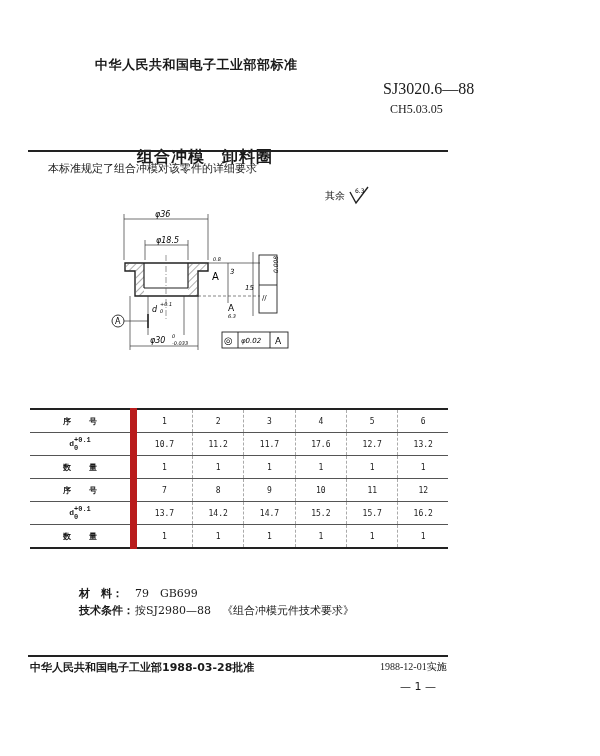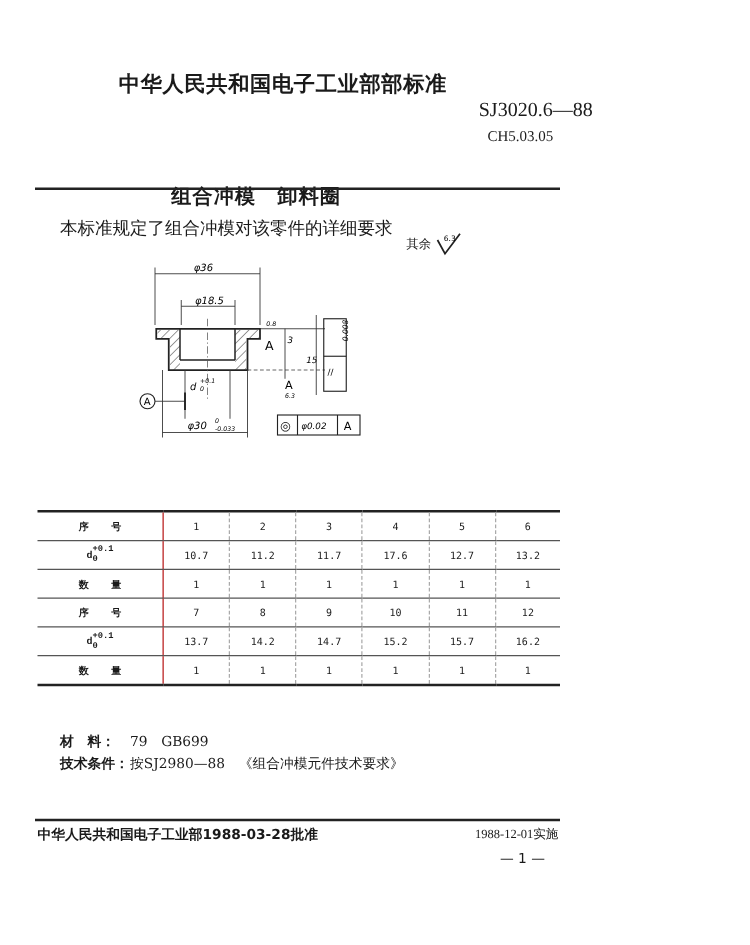--- a/index.html
+++ b/index.html
@@ -6,7 +6,7 @@
   body { width: 600px; height: 756px; position: relative; overflow: hidden;
          font-family: "DejaVu Serif", "Liberation Serif", serif; color: #1a1a1a; }
   .abs { position: absolute; }
-  .org { left: 95px; top: 56px; font-size: 17px; font-weight: bold;
+  .org { left: 95px; top: 56px; font-size: 13px; font-weight: bold;
          font-family: "DejaVu Sans", sans-serif; letter-spacing: 0.5px; }
   .code1 { left: 383px; top: 80px; font-size: 16px; font-family: "Liberation Serif", serif; }
   .code2 { left: 390px; top: 102px; font-size: 12px; font-family: "Liberation Serif", serif; }

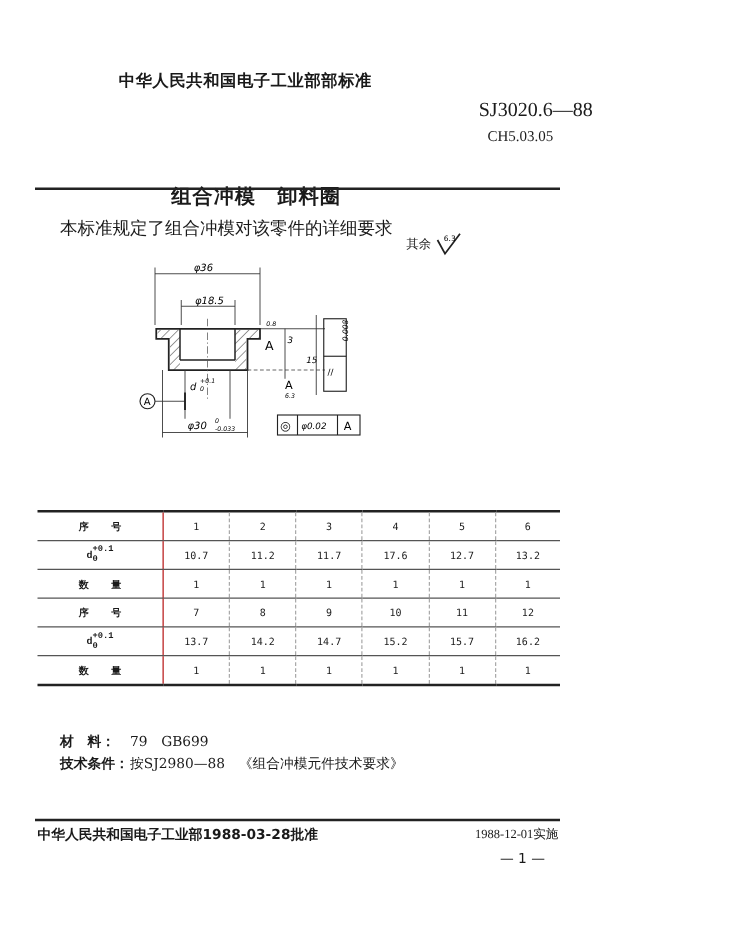--- a/index.html
+++ b/index.html
@@ -13,7 +13,7 @@
   .title { left: 137px; top: 103px; font-size: 16px; font-weight: bold;
            font-family: Liberation Serif, serif; letter-spacing: 1px; word-spacing: 8px; margin-top: 44px; }
   .rule { left: 28px; width: 420px; height: 0; border-top: 2px solid #222; }
-  .intro { left: 48px; top: 174px; font-size: 14px; font-family: Liberation Sans, sans-serif; }
+  .intro { left: 48px; top: 161px; font-size: 11px; font-family: Liberation Sans, sans-serif; }
   .roughness { left: 325px; top: 186px; font-size: 10px; font-family: "DejaVu Sans", sans-serif; font-weight: normal; }
   .drawing { left: 100px; top: 200px; }
   table.spec { position: absolute; left: 30px; top: 408px; width: 418px; border-collapse: collapse;

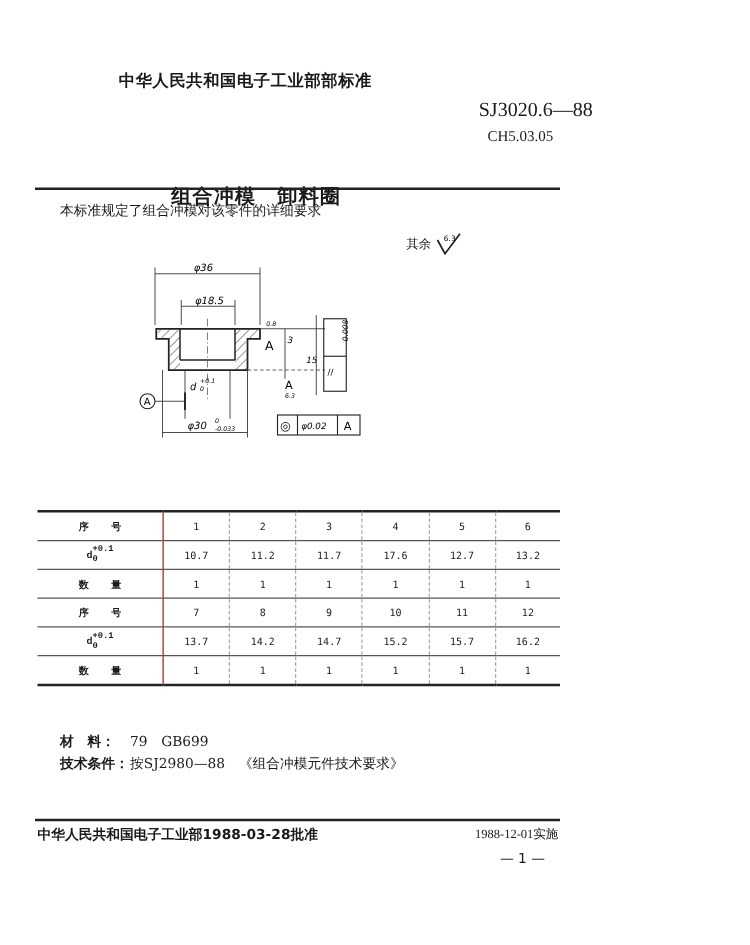--- a/index.html
+++ b/index.html
@@ -20,7 +20,7 @@
                font-family: "DejaVu Sans Mono", monospace; font-size: 8px; }
   table.spec td { height: 22px; text-align: center; border-bottom: 1px solid #555; padding: 0; }
   table.spec td.hd { width: 82px; font-family: "DejaVu Sans", sans-serif; font-weight: bold;
-                     border-right: 1px solid #b91c1c; letter-spacing: 18px; padding-left: 18px; }
+                     border-right: 7px solid #b91c1c; letter-spacing: 18px; padding-left: 18px; }
   table.spec td.hd.dsym { letter-spacing: 0; padding-left: 0; font-family: Liberation Mono, monospace; }
   table.spec td.v { border-right: 1px dashed #aaa; }
   table.spec tr.top td { border-top: 2px solid #222; }

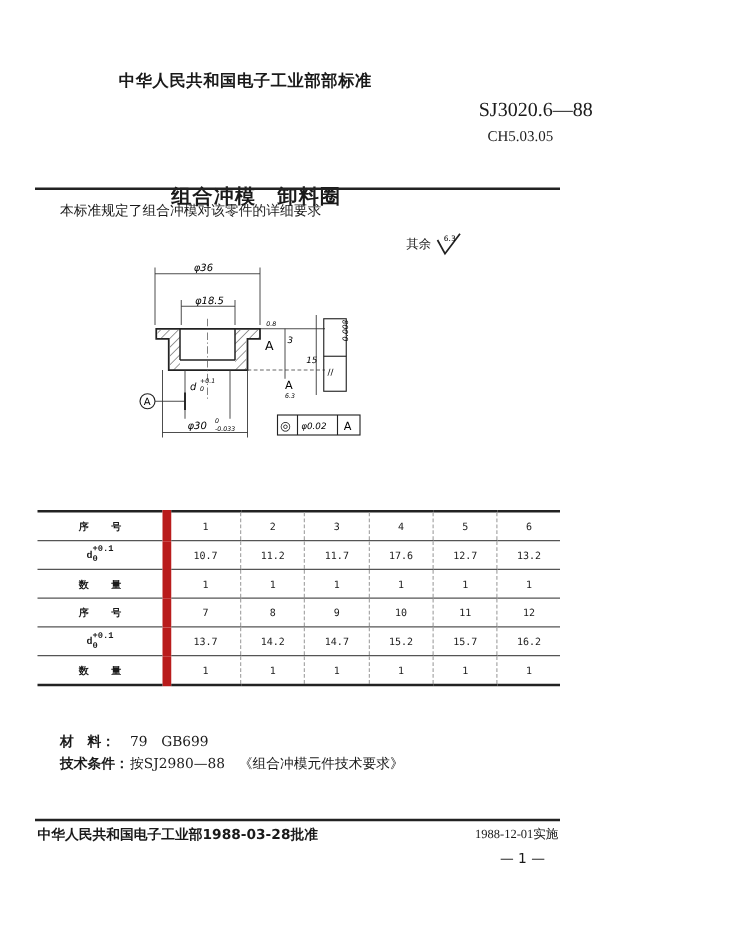--- a/index.html
+++ b/index.html
@@ -27,7 +27,7 @@
   table.spec tr.bottom td { border-bottom: 2px solid #222; }
   .tol { display: inline-block; vertical-align: middle; line-height: 8px; font-size: 7px; text-align: left; }
   .notes { left: 48px; top: 586px; font-size: 11px; font-family: "DejaVu Sans", sans-serif; line-height: 16.5px; }
-  .notes .lbl { font-weight: bold; display: inline-block; width: 56px; }
+  .notes .lbl { font-weight: bold; display: inline-block; width: 56px; margin-left: 31px; }
   .notes .val { font-family: "DejaVu Serif", serif; }
   .approve { left: 30px; top: 660px; font-size: 11px; font-weight: bold; font-family: "DejaVu Sans", sans-serif; }
   .effective { left: 380px; top: 660px; font-size: 10px; font-family: Liberation Serif, serif; }

